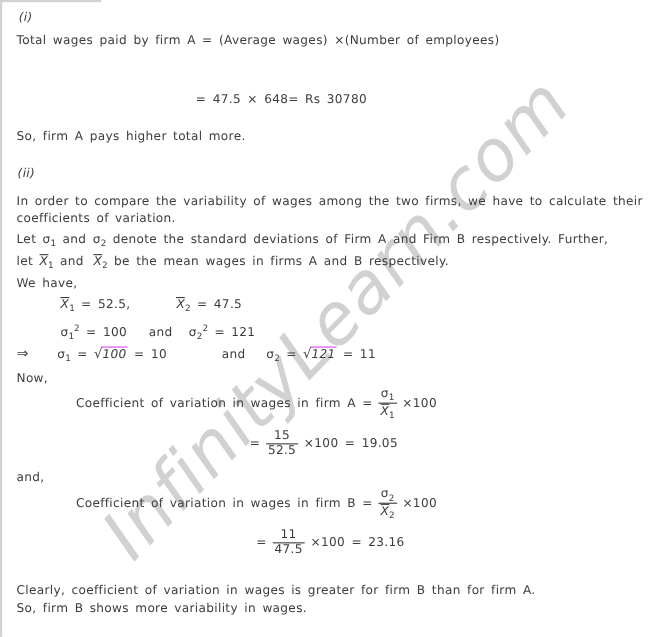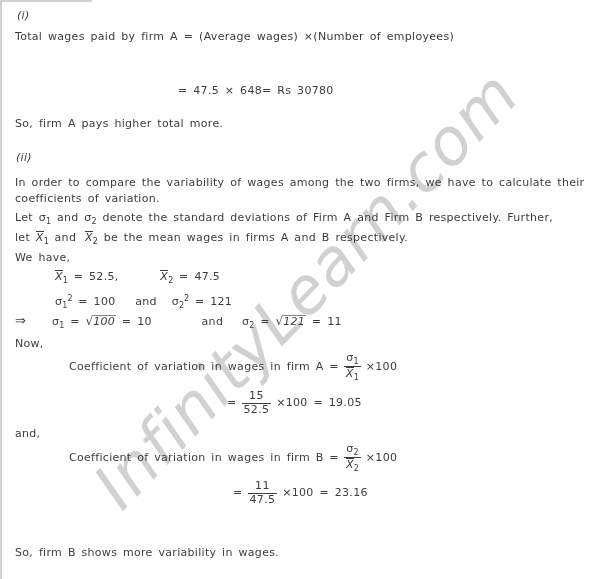--- a/index.html
+++ b/index.html
@@ -138,6 +138,7 @@
       <span>×100 = 23.16</span>
     </div>
 
+    <div class="line" style="left:15px;top:530px">Clearly, coefficient of variation in wages is greater for firm B than for firm A.</div>
     <div class="line" style="left:15px;top:546px">So, firm B shows more variability in wages.</div>
 
   </div>

